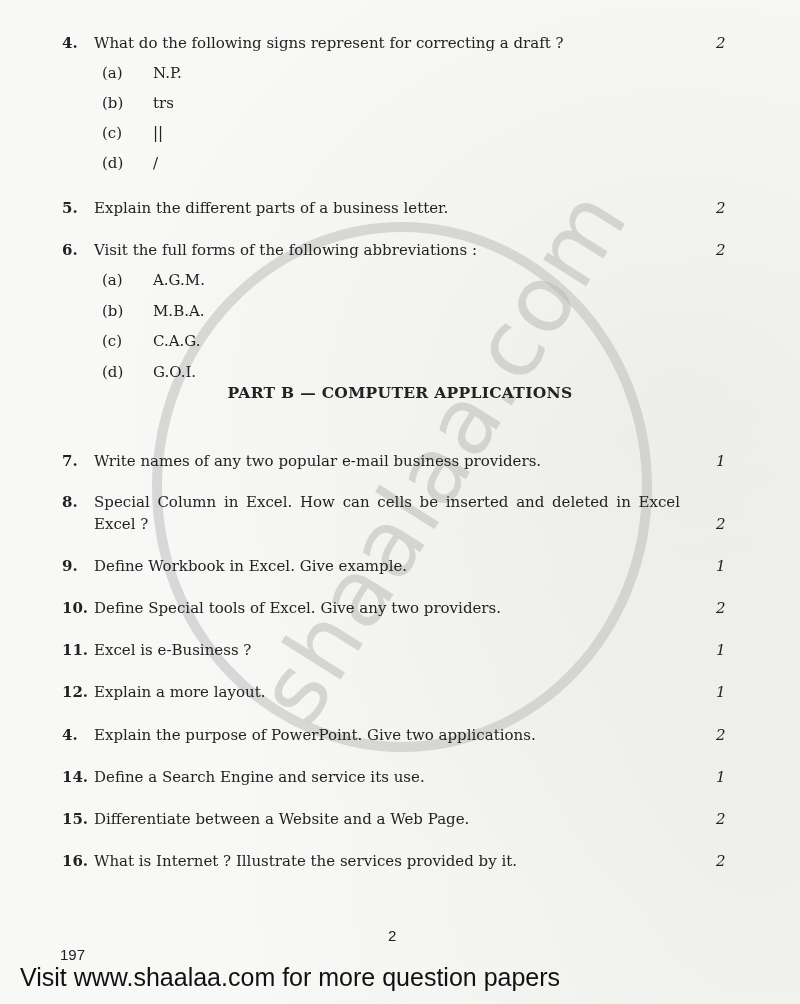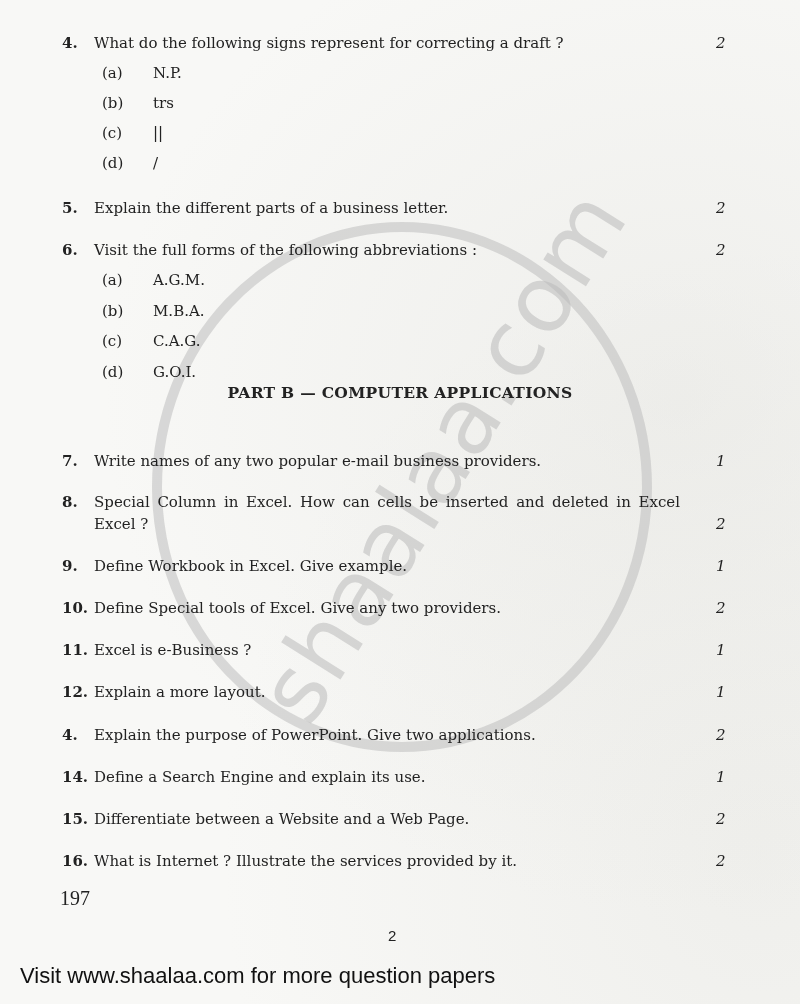--- a/index.html
+++ b/index.html
@@ -230,7 +230,7 @@
 
   <div class="q" style="top:766px;">
     <span class="num">14.</span>
-    <span class="text">Define a Search Engine and explain its use.</span>
+    <span class="text">Define a Search Engine and service its use.</span>
     <span class="marks">1</span>
   </div>
 

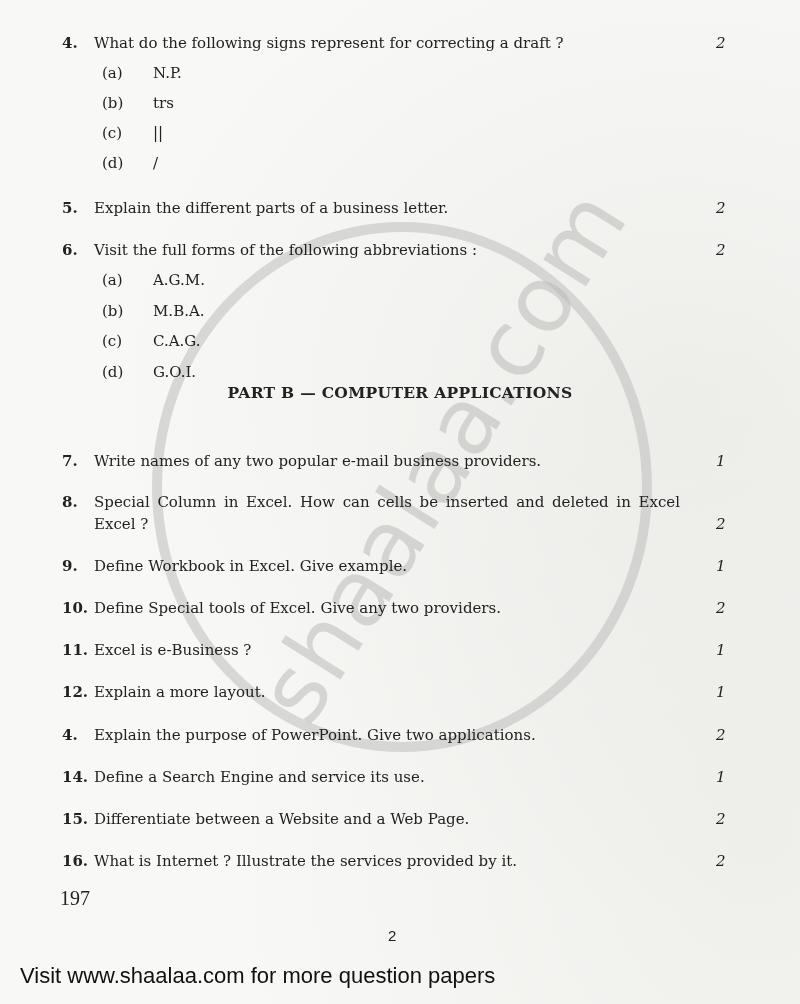--- a/index.html
+++ b/index.html
@@ -103,9 +103,9 @@
     .footer-code {
       position: absolute;
       left: 60px;
-      top: 887px;
-      font-family: Liberation Serif, serif;
-      font-size: 20px;
+      top: 946px;
+      font-family: Liberation Sans, sans-serif;
+      font-size: 15px;
     }
     .footer-page {
       position: absolute;

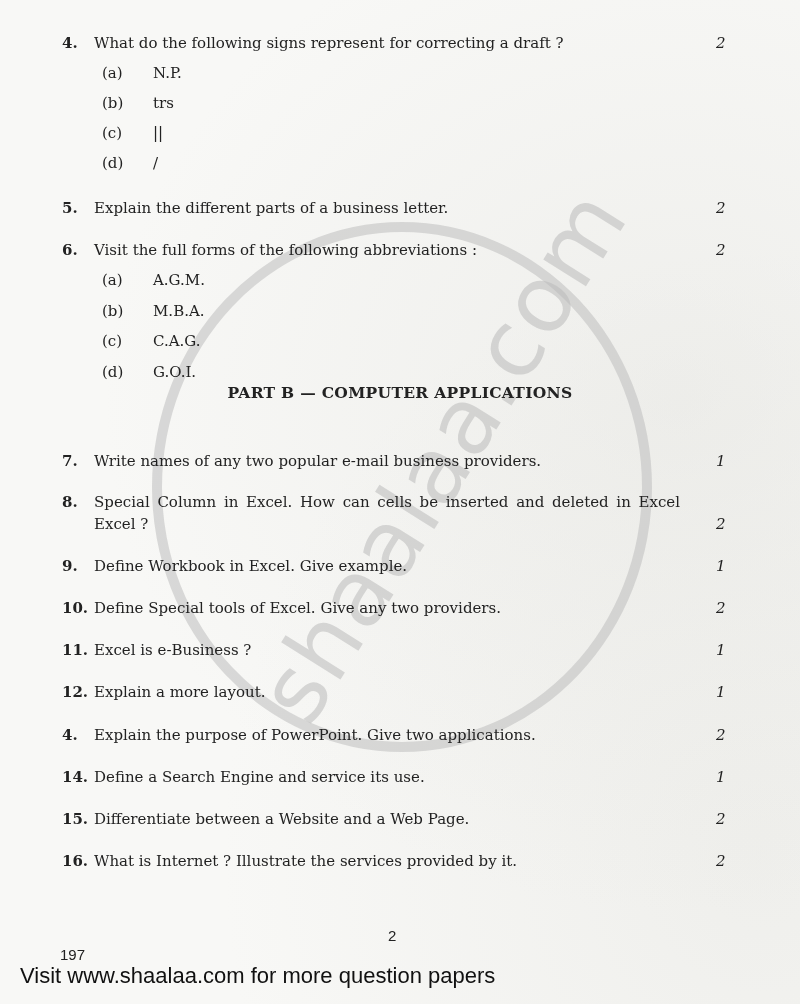--- a/index.html
+++ b/index.html
@@ -119,7 +119,7 @@
       left: 20px;
       top: 963px;
       font-family: "Liberation Sans", sans-serif;
-      font-size: 22px;
+      font-size: 25px;
       color: #111;
     }
   </style>

